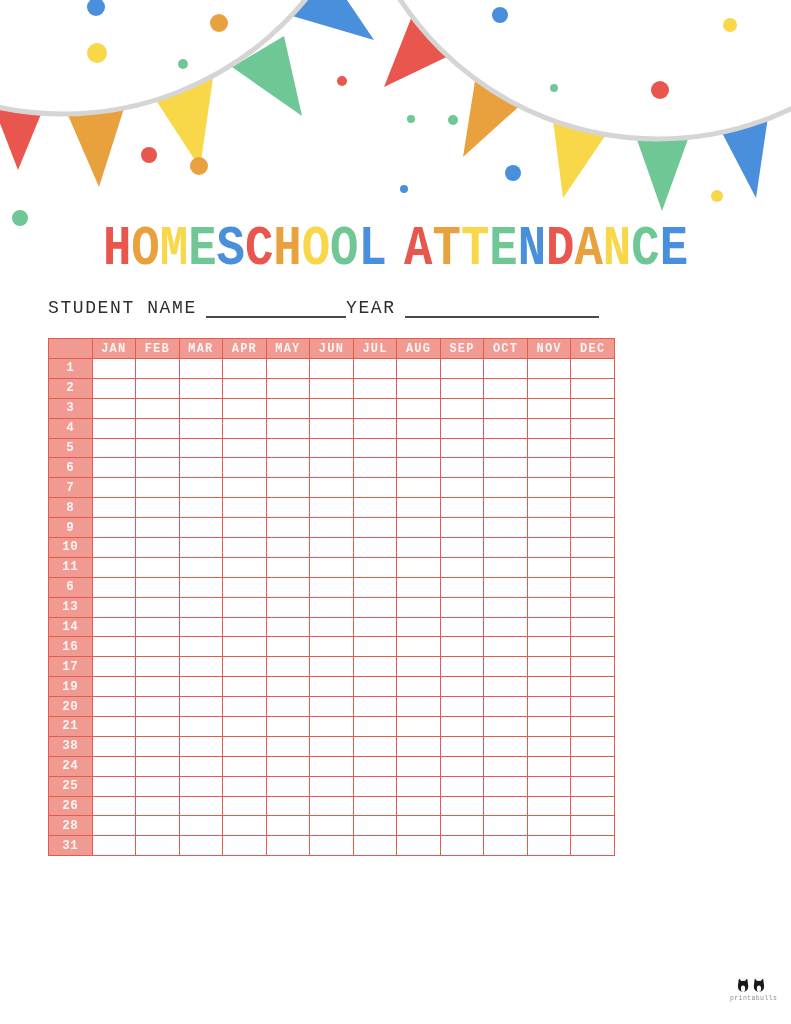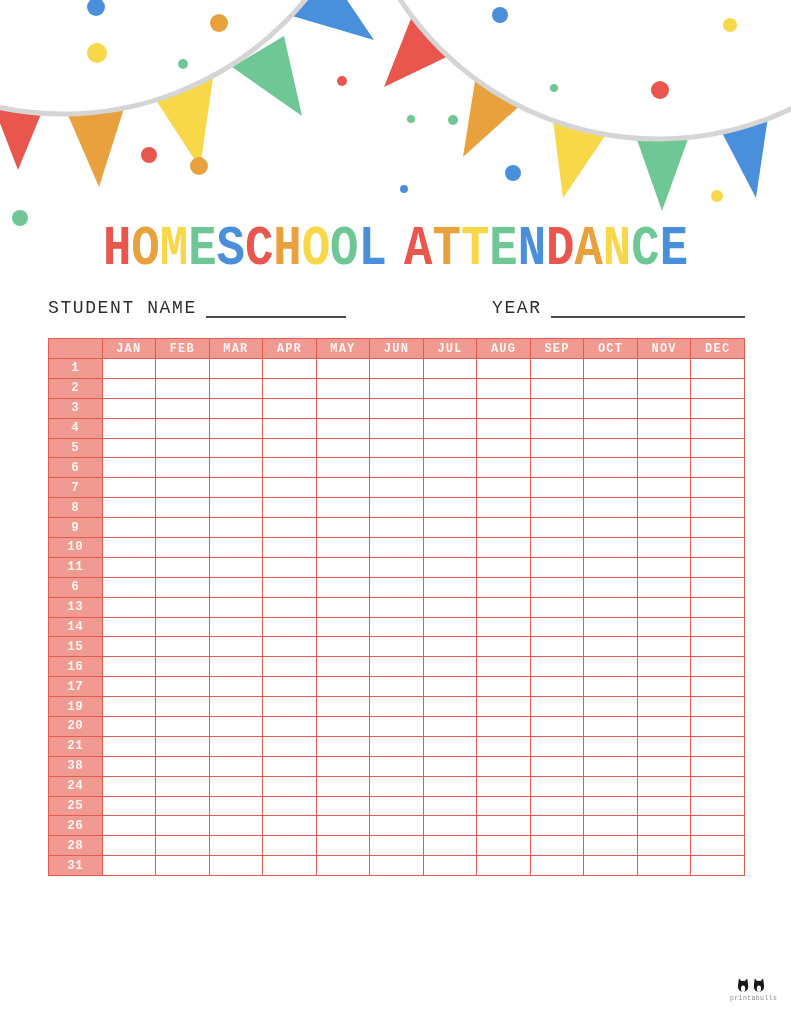--- a/index.html
+++ b/index.html
@@ -16,7 +16,7 @@
   .title .sp{display:inline-block;width:20px;}
 
   
-  .fields{position:absolute;top:299px;left:48px;width:697px;display:flex;justify-content:space-between;gap:33px;}
+  .fields{position:absolute;top:299px;left:48px;width:697px;display:flex;}
   .field{display:flex;align-items:flex-end;}
   .field.student{width:298px;}
   .field.year{width:253px;}

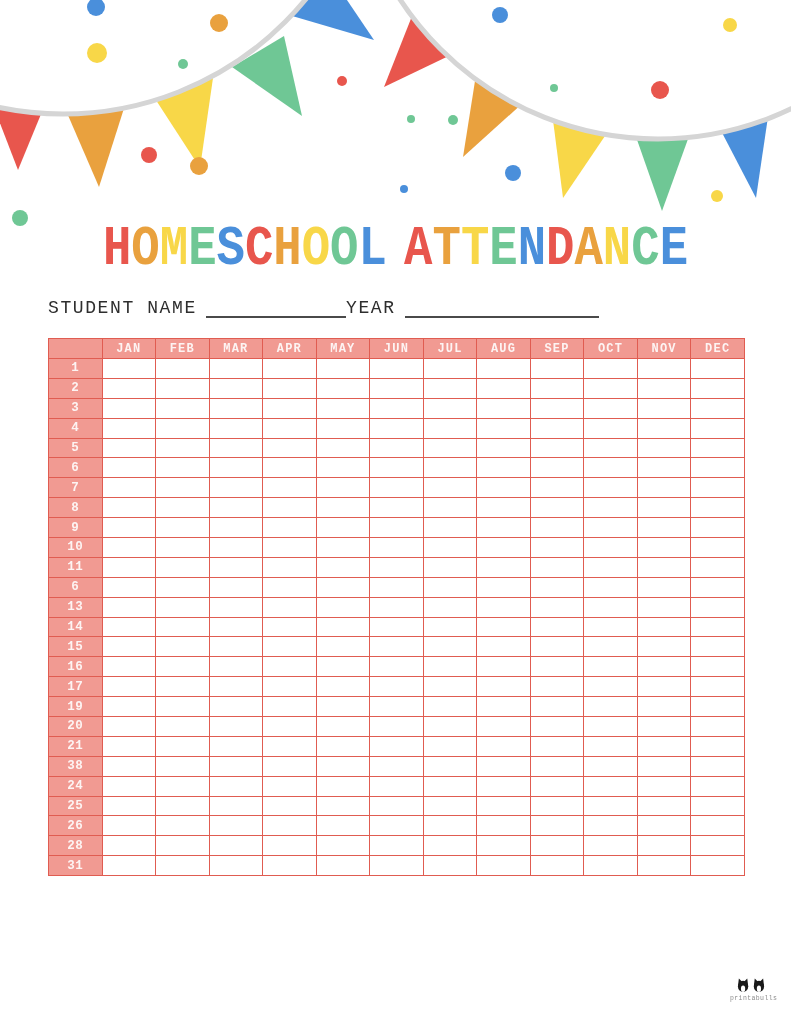--- a/index.html
+++ b/index.html
@@ -24,7 +24,7 @@
   .field .line{flex:1;border-bottom:2px solid #4A4A4A;height:14px;margin-left:9px;}
 
   
-  table.grid{position:absolute;left:48px;top:338px;width:697px;border-collapse:collapse;table-layout:fixed;}
+  table.grid{position:absolute;left:48px;top:338px;width:567px;border-collapse:collapse;table-layout:fixed;}
   table.grid th,table.grid td{border:1px solid #E05C51;padding:0;}
   table.grid thead th{height:19px;background:#F19A92;color:#FDF4F3;font-size:12px;font-weight:bold;
                       letter-spacing:1.2px;text-align:center;}

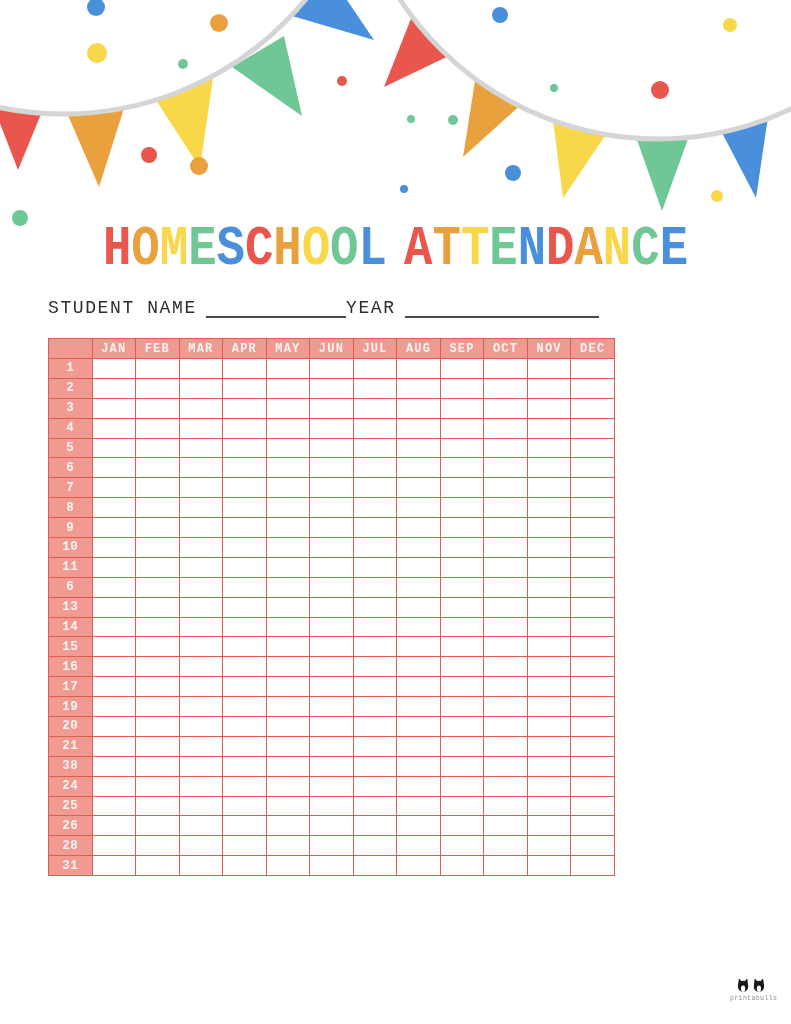--- a/index.html
+++ b/index.html
@@ -323,21 +323,6 @@
           <td></td>
         </tr>
         <tr>
-          <td class="day">15</td>
-          <td></td>
-          <td></td>
-          <td></td>
-          <td></td>
-          <td></td>
-          <td></td>
-          <td></td>
-          <td></td>
-          <td></td>
-          <td></td>
-          <td></td>
-          <td></td>
-        </tr>
-        <tr>
           <td class="day">16</td>
           <td></td>
           <td></td>

